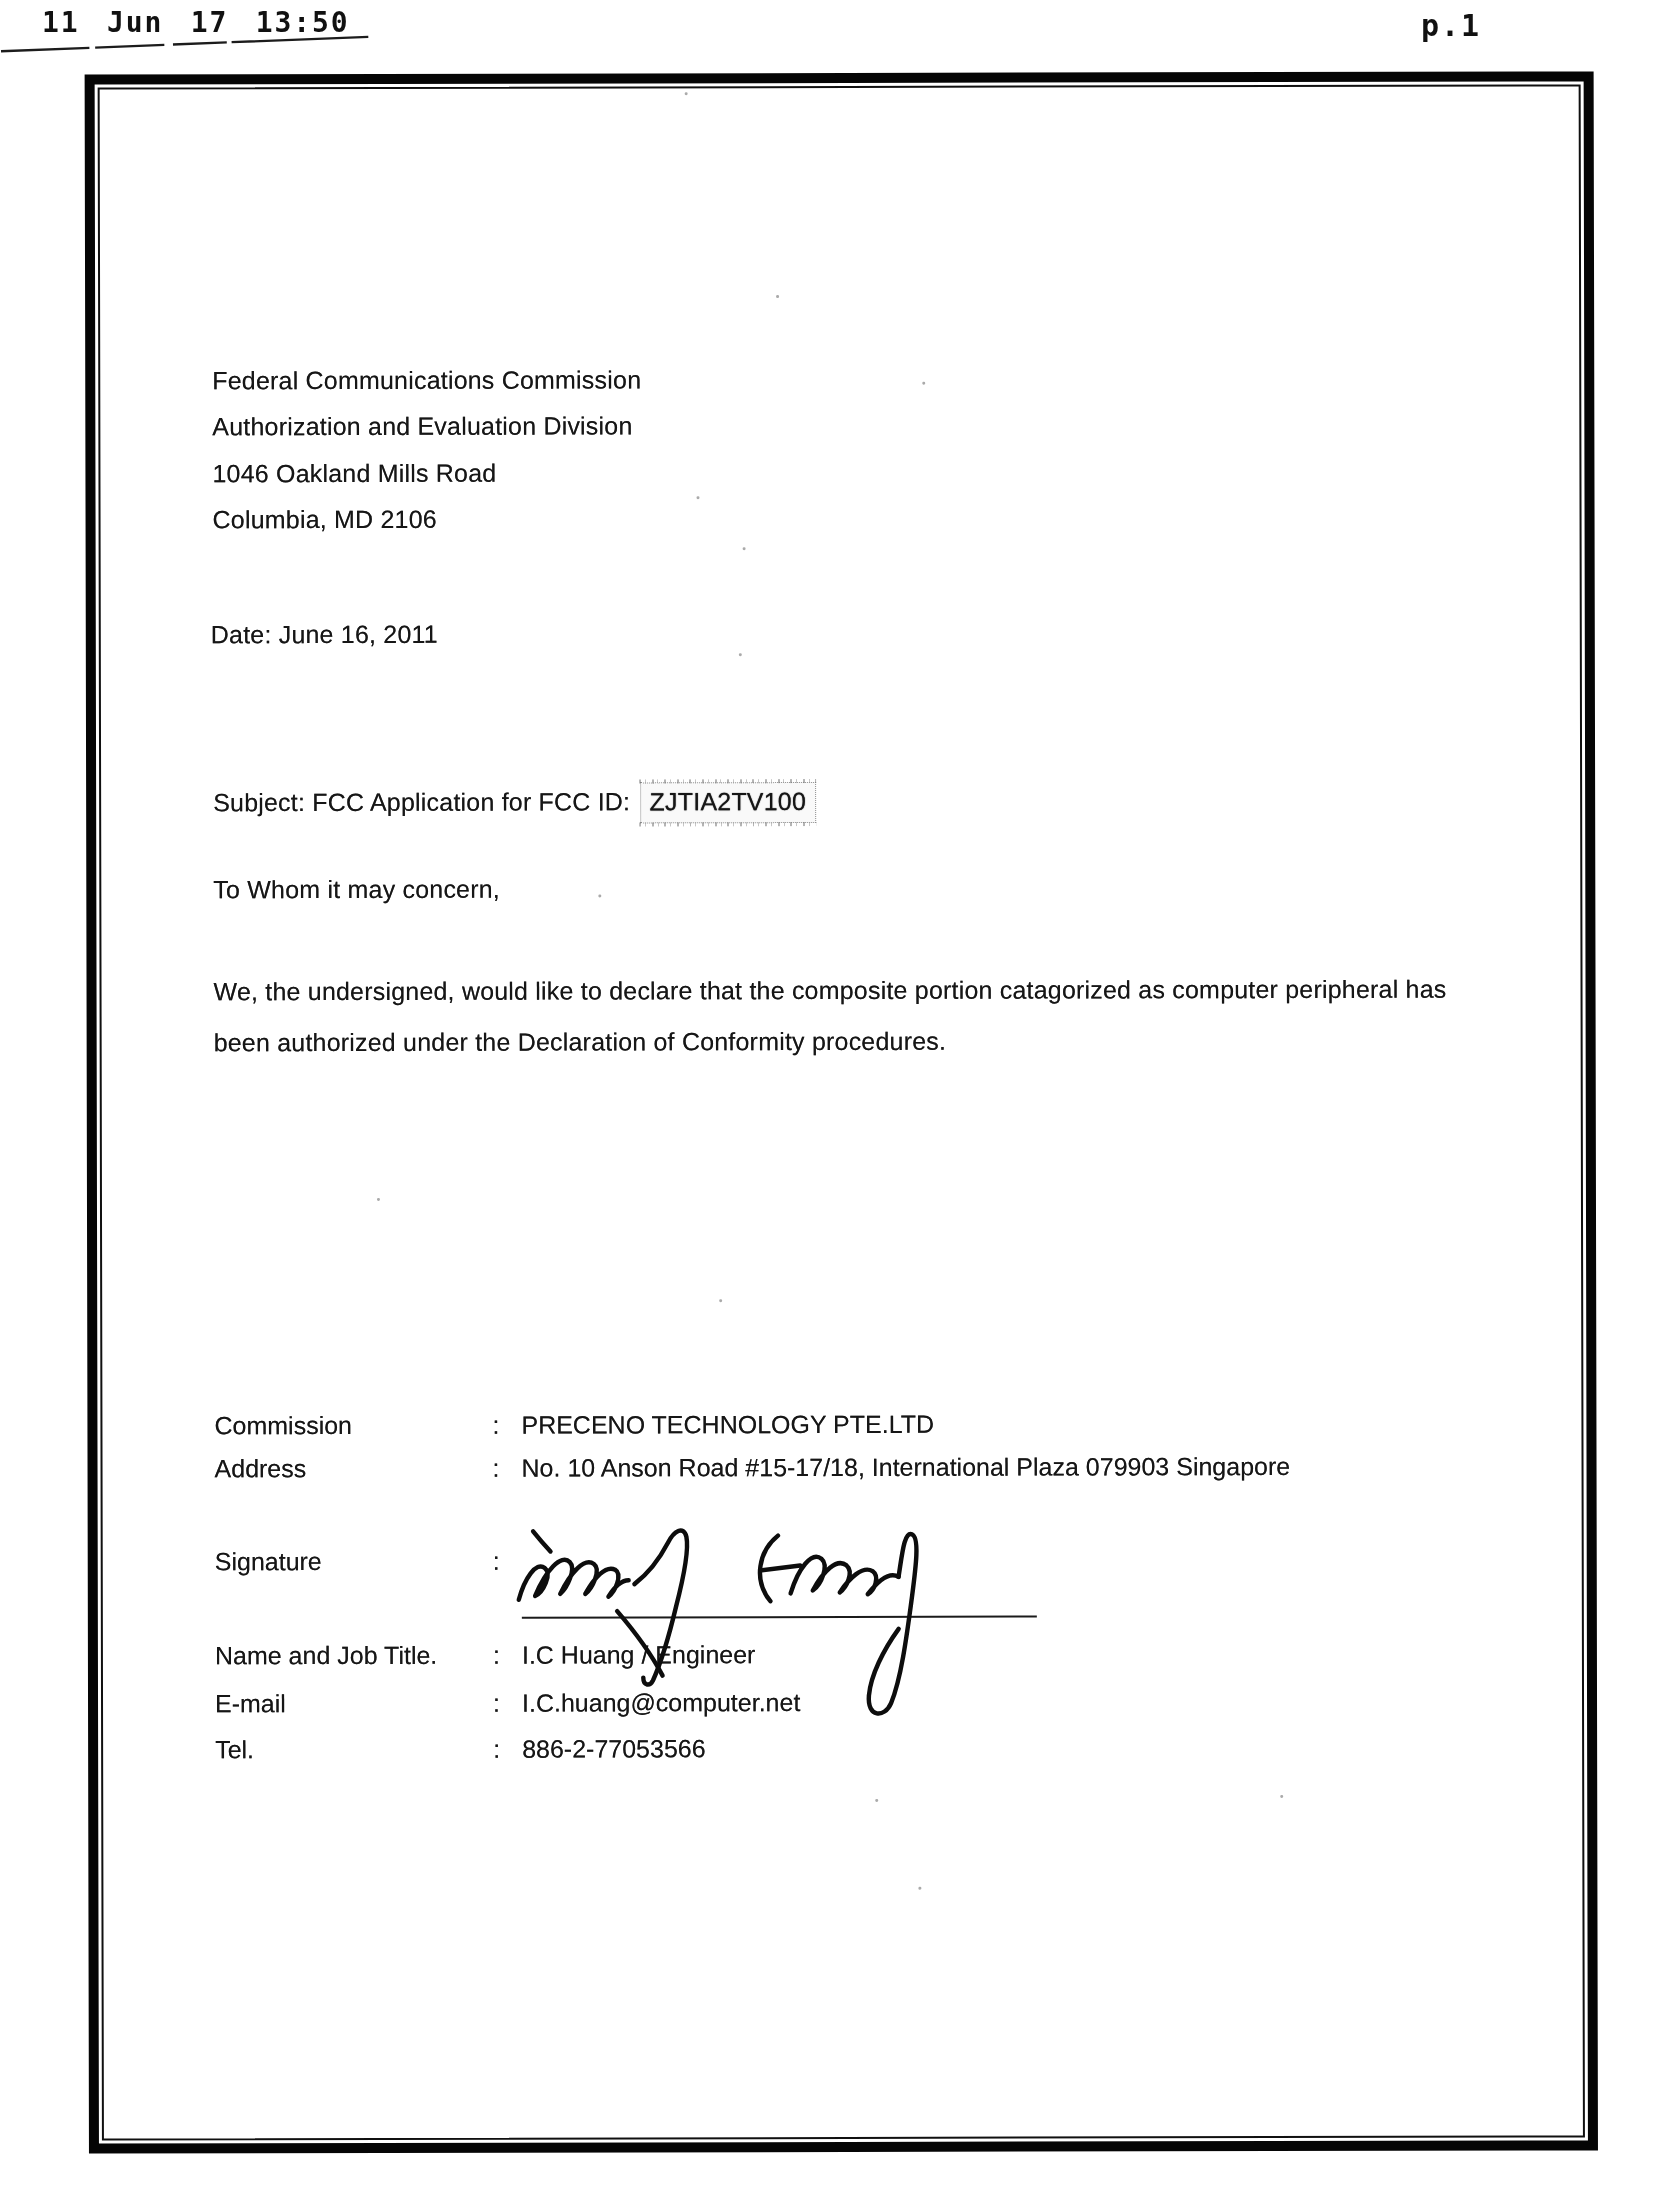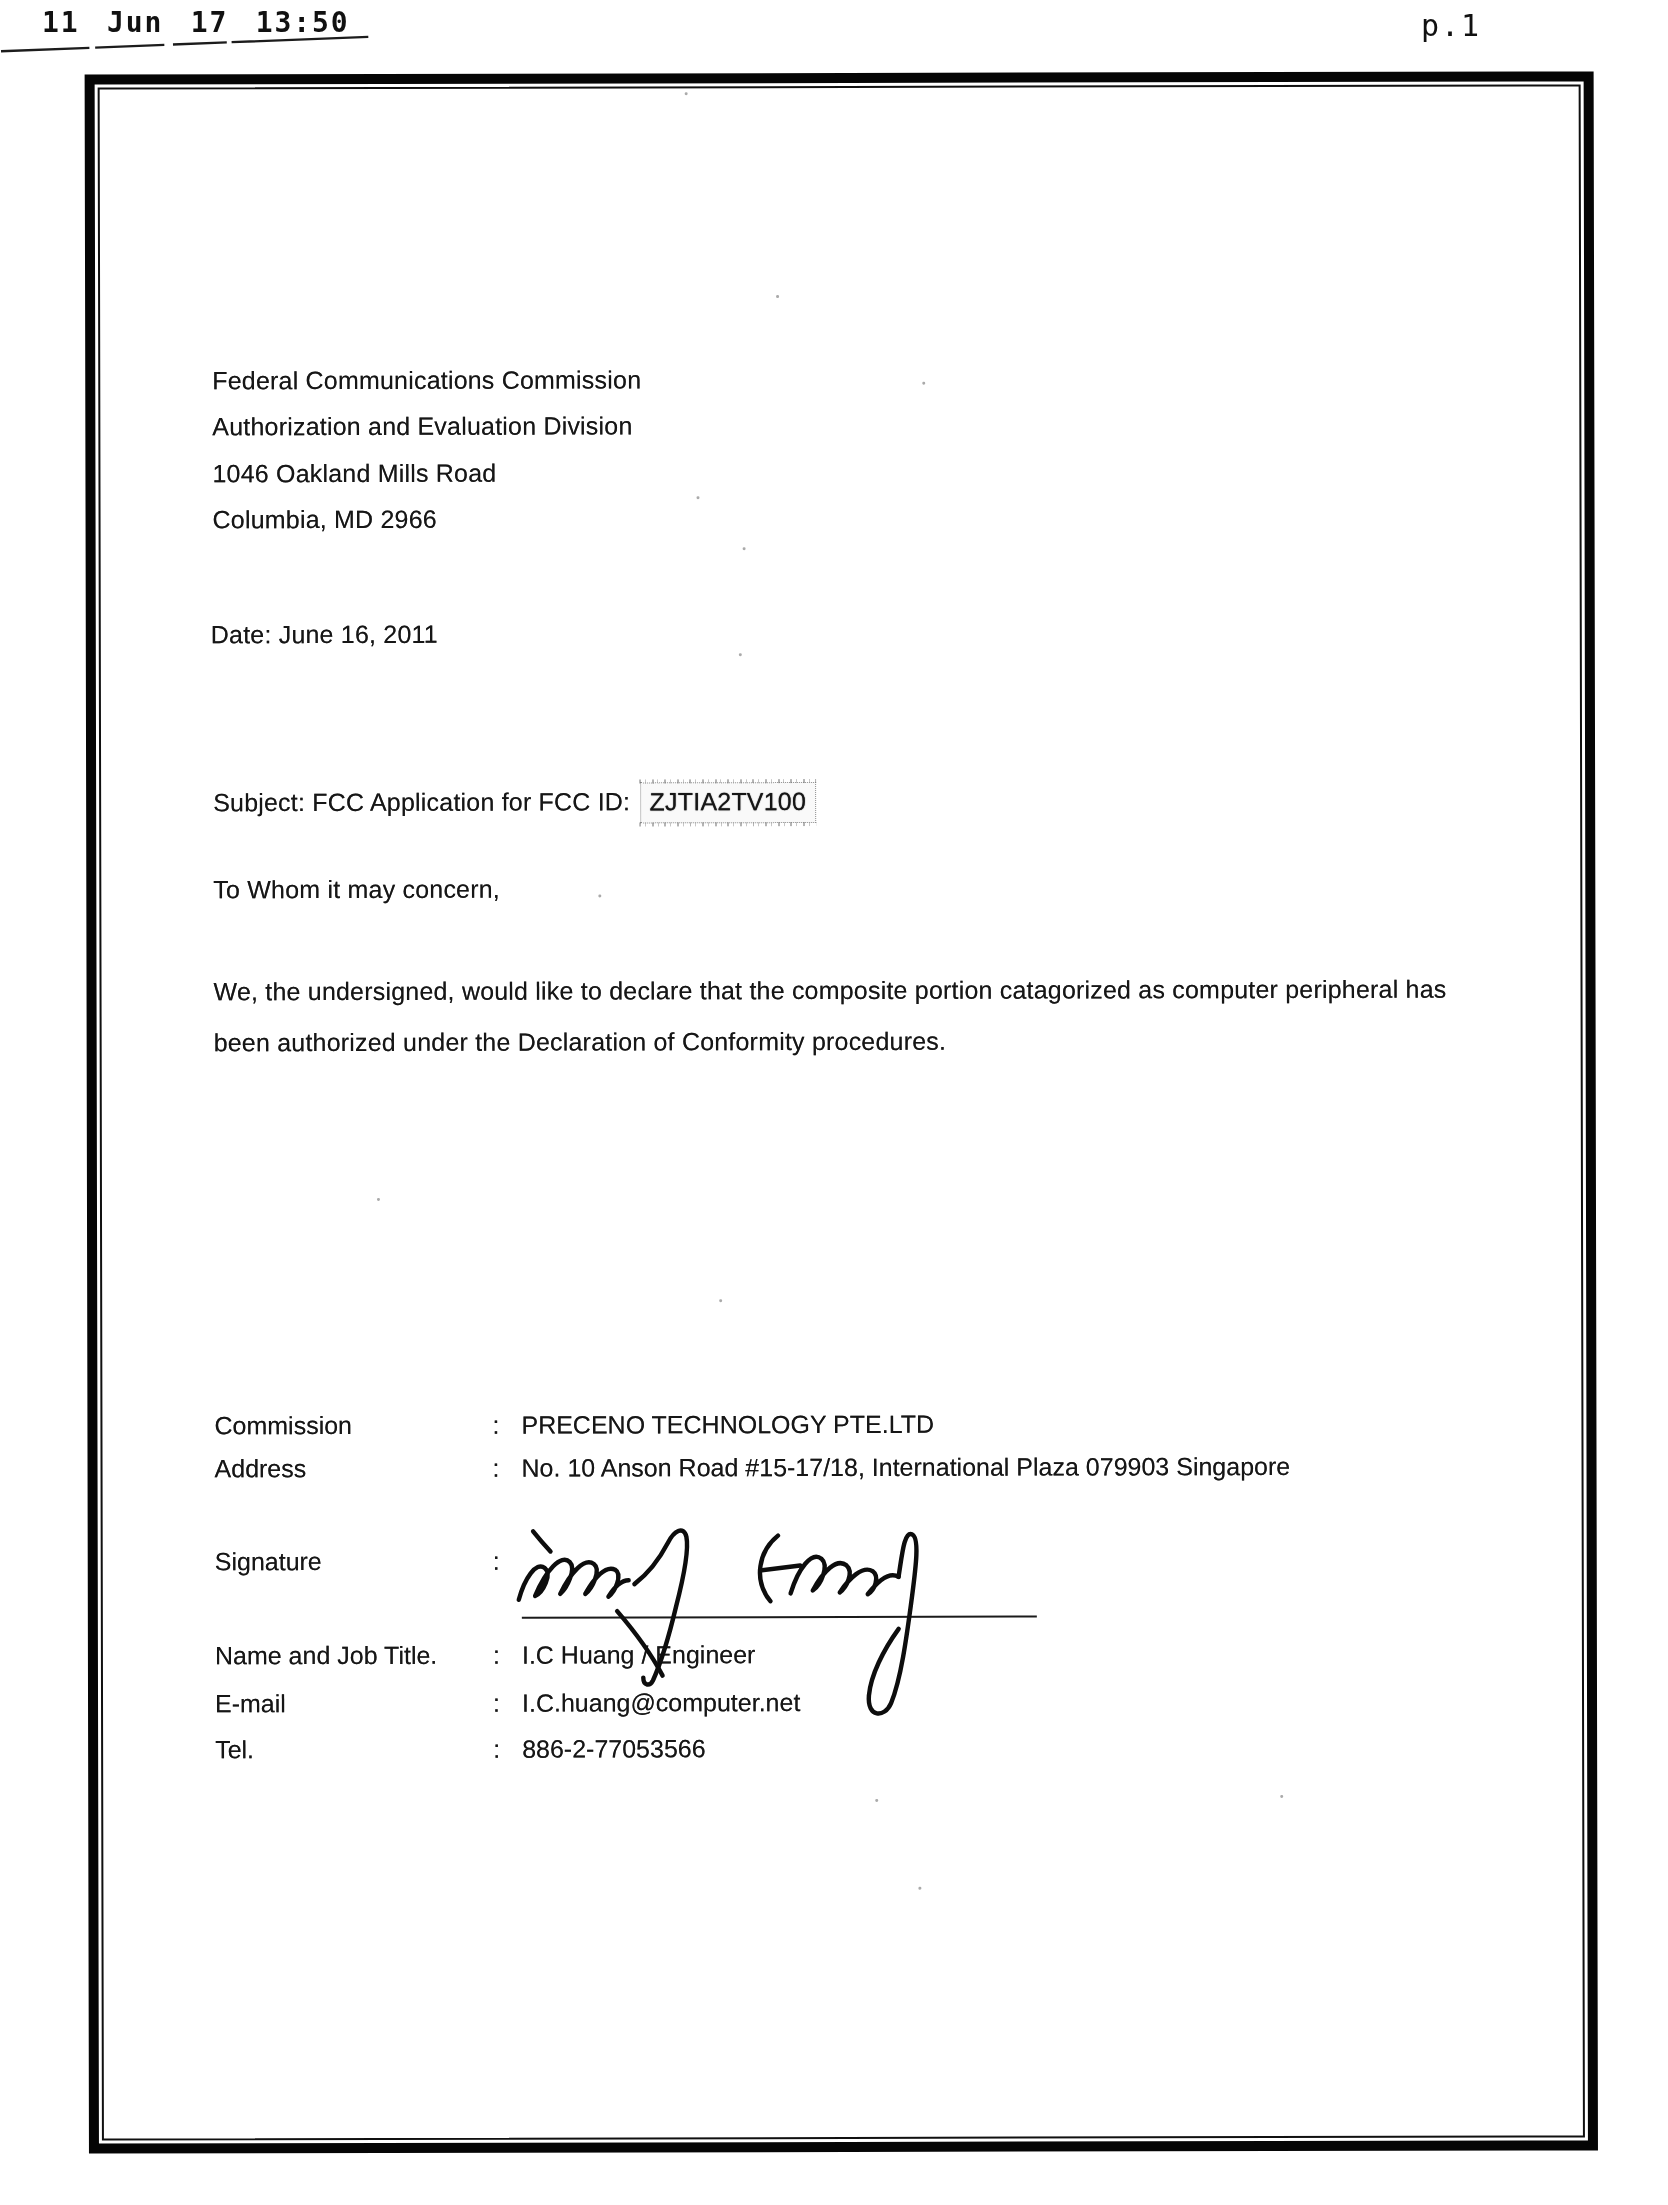--- a/index.html
+++ b/index.html
@@ -22,7 +22,7 @@
   .fax-pg{
     position:absolute;left:1421px;top:7.7px;
     font-family:"DejaVu Sans Mono",monospace;
-    font-size:30px;font-weight:400;
+    font-size:30px;font-weight:700;
     letter-spacing:1.9px;color:#111;
   }
   .fax-underline{position:absolute;left:0;top:33px;}

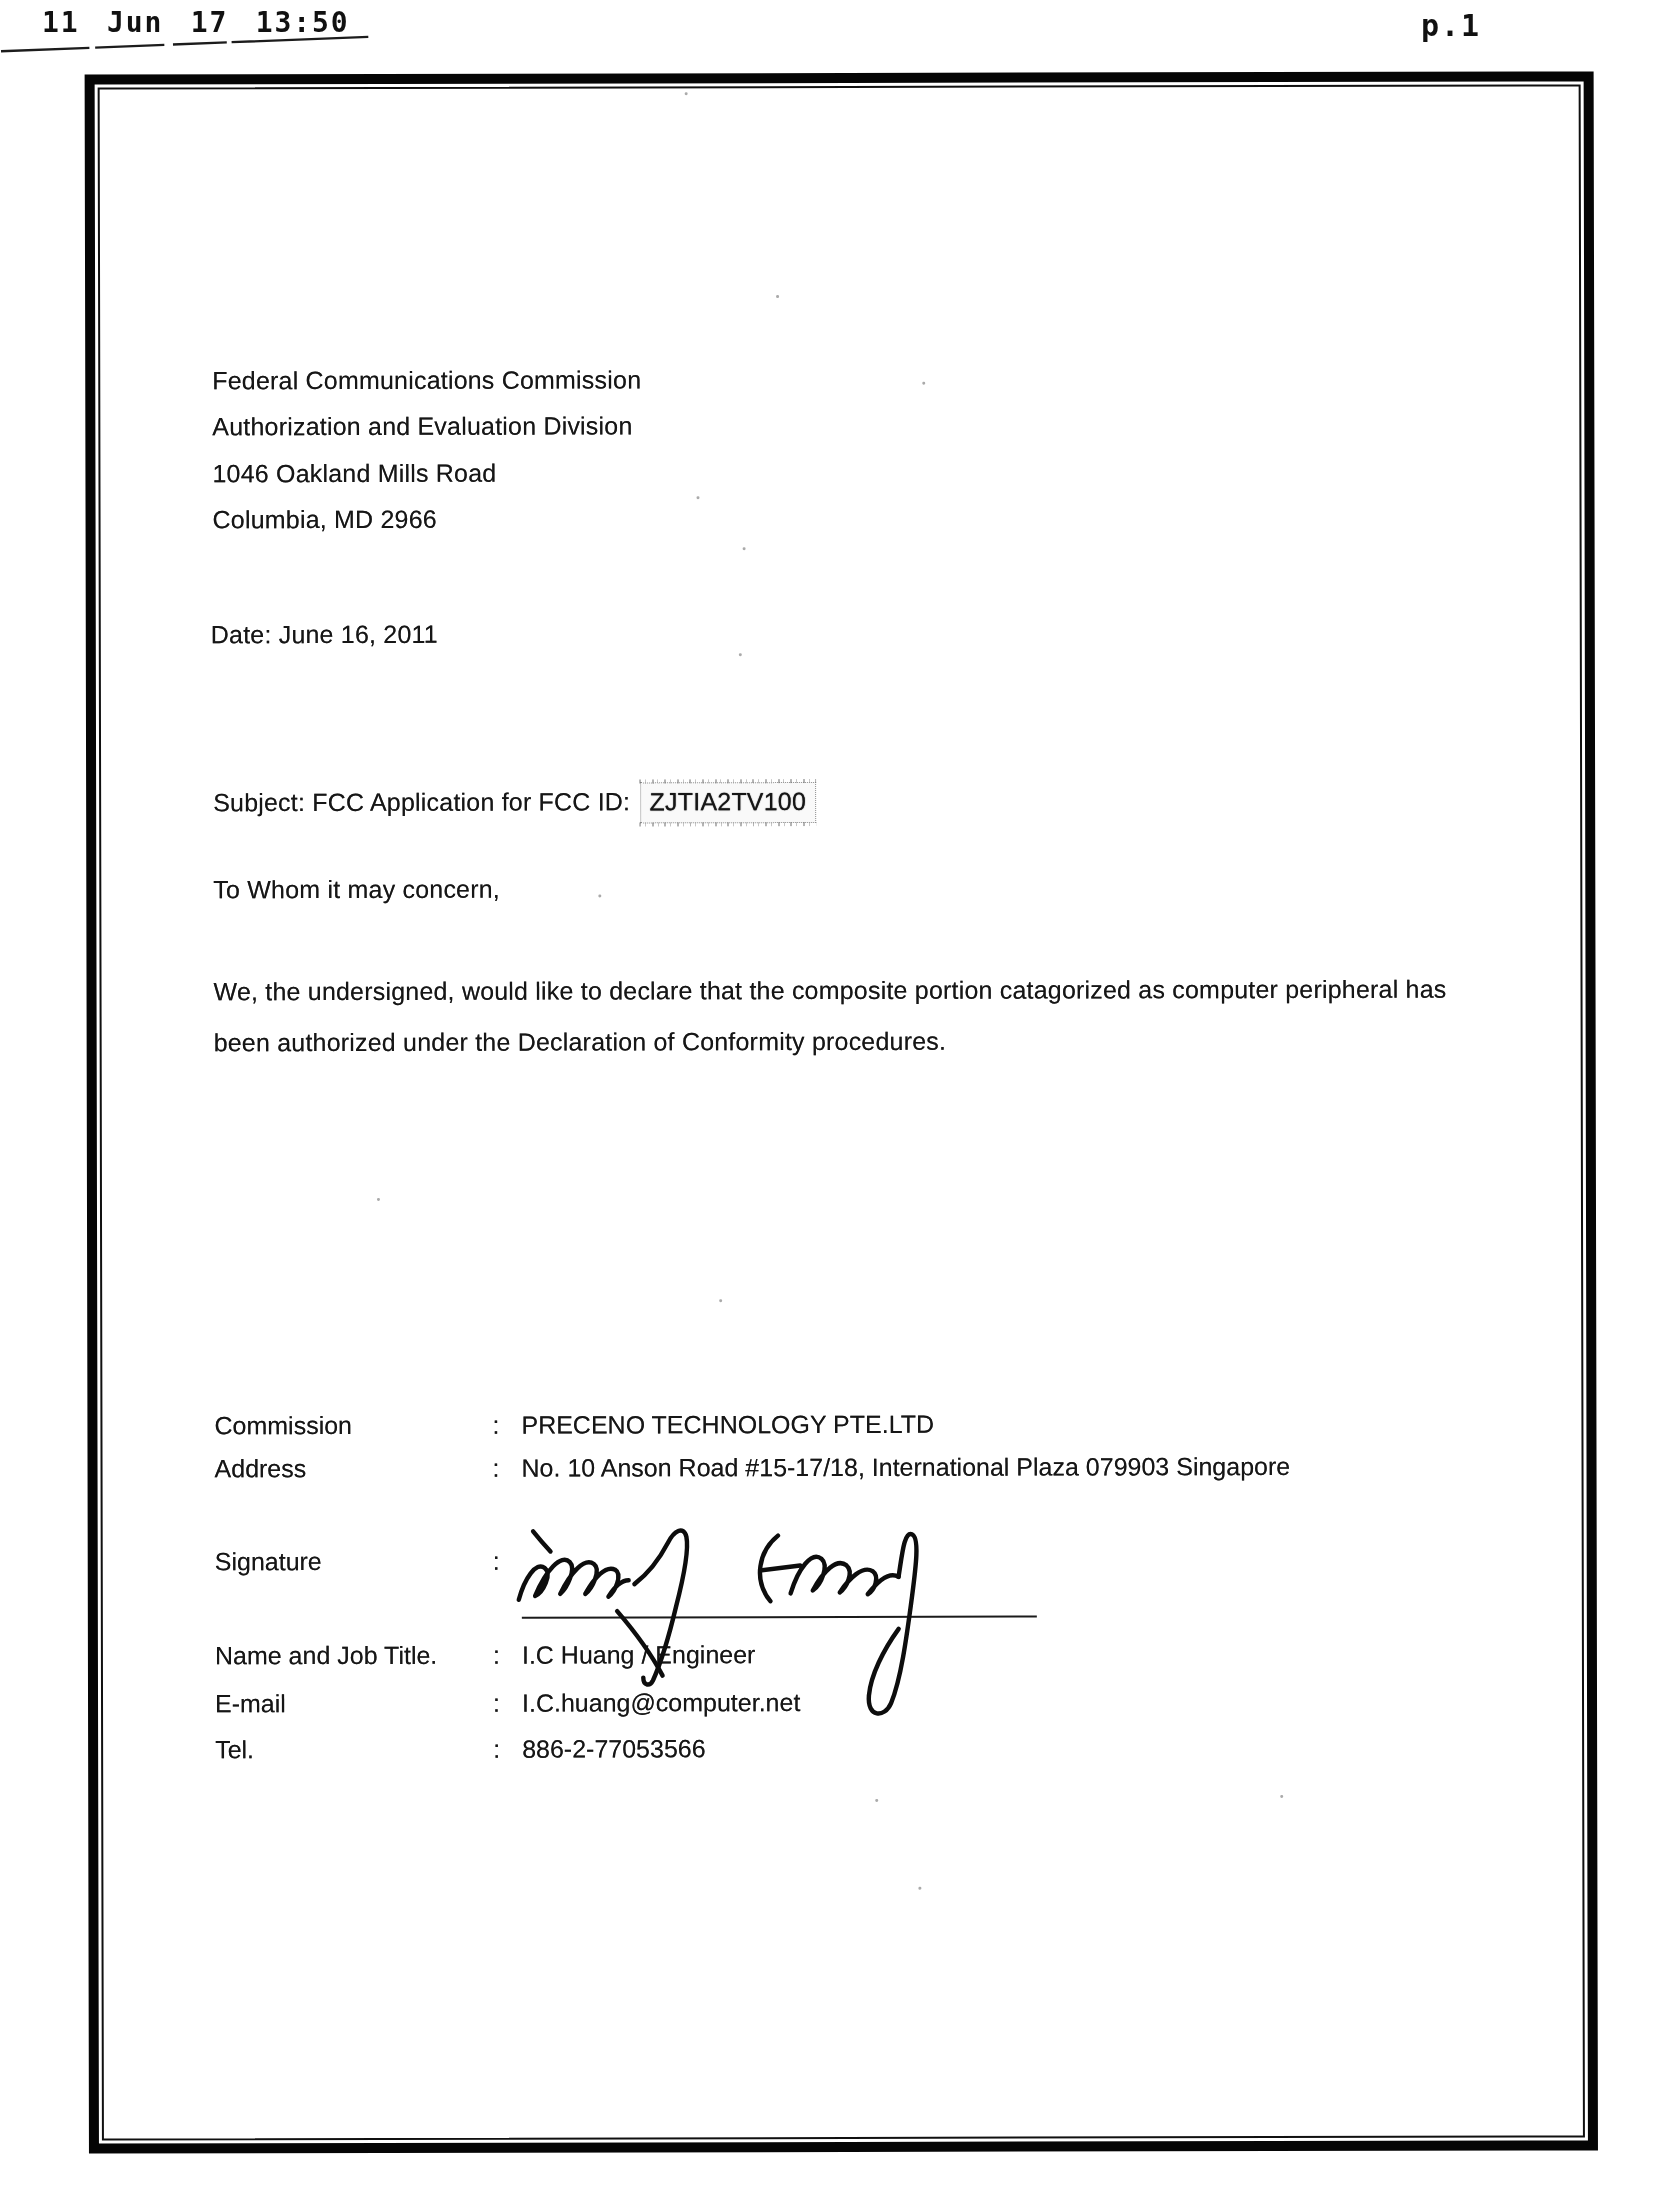--- a/index.html
+++ b/index.html
@@ -104,7 +104,7 @@
     <div>Federal Communications Commission</div>
     <div>Authorization and Evaluation Division</div>
     <div>1046 Oakland Mills Road</div>
-    <div>Columbia, MD 2966</div>
+    <div>Columbia, MD 2106</div>
   </div>
 
   <div class="txt date-line">Date: June 16, 2011</div>

